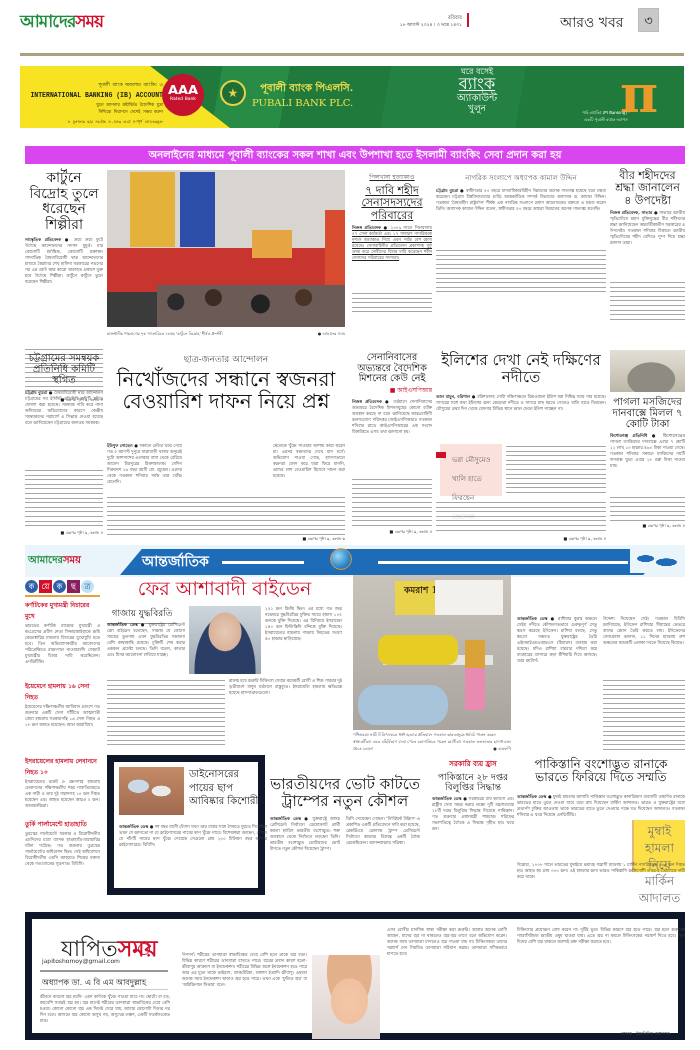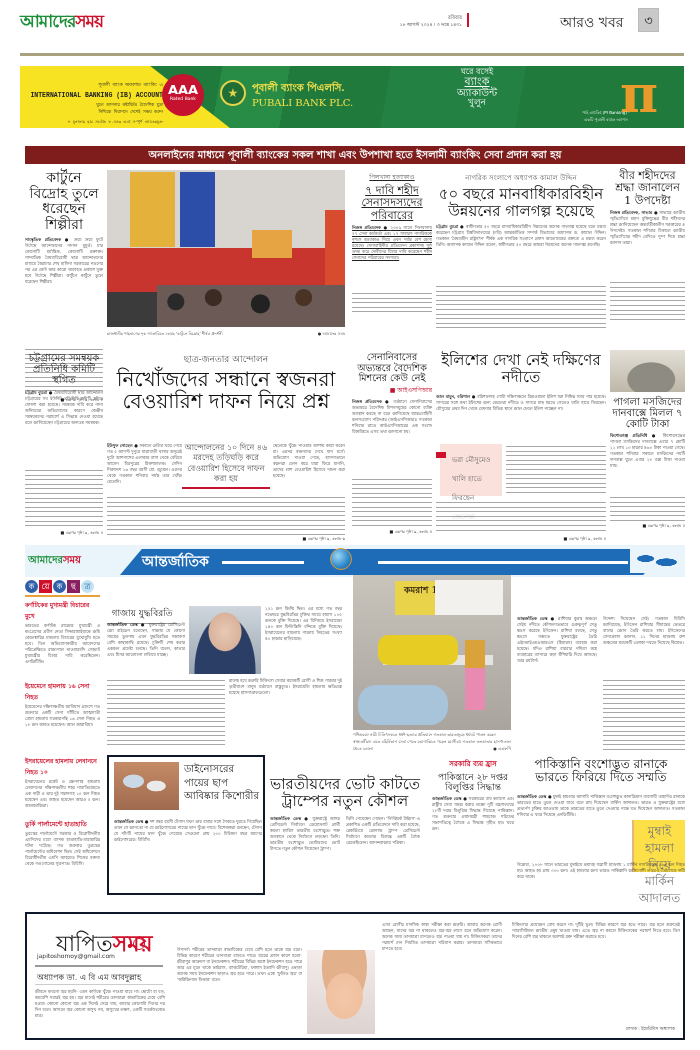--- a/index.html
+++ b/index.html
@@ -64,7 +64,7 @@
   </div>
   <div class="abs" style="left:200px;top:14px;width:26px;height:26px;border-radius:50%;border:2px solid #e7d34a;background:#1f6e36;color:#e7d34a;text-align:center;line-height:22px;font-size:12px;">★</div>
   <div class="abs" style="left:232px;top:14px;color:#f4e04d;">
-    <div style="font-size:10px;font-weight:bold;">পূবালী ব্যাংক পিএলসি.</div>
+    <div style="font-size:10px;font-weight:bold;text-align:right;">পূবালী ব্যাংক পিএলসি.</div>
     <div style="font-size:10px;font-family:'DejaVu Serif',serif;">PUBALI BANK PLC.</div>
   </div>
   <div class="abs" style="left:422px;top:2px;width:70px;text-align:center;color:#fff;line-height:1.05;">

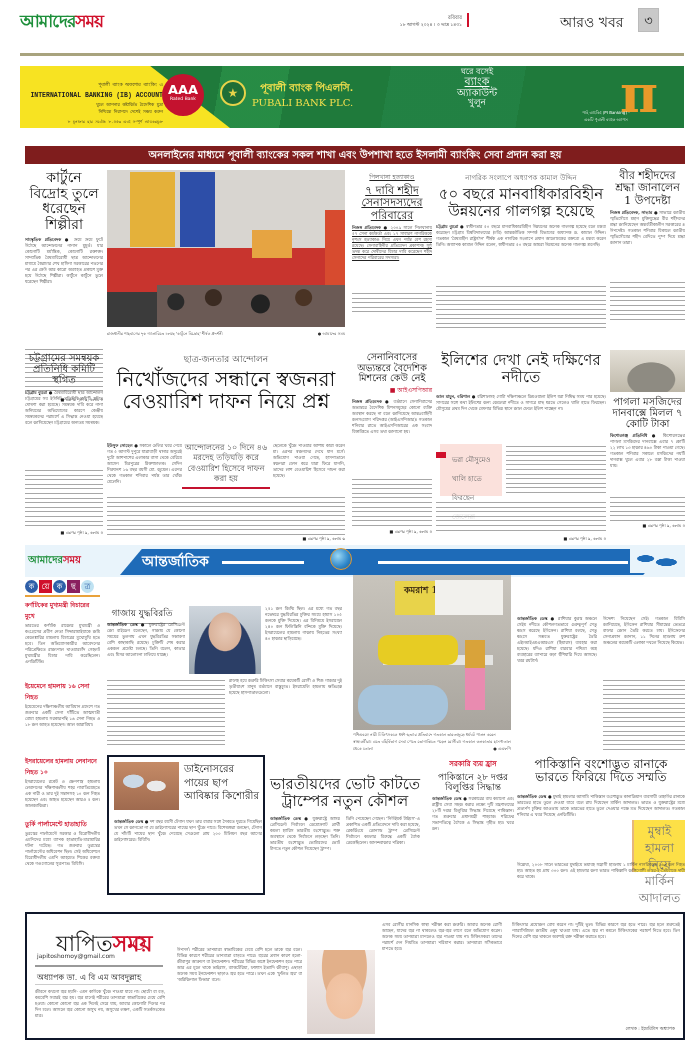--- a/index.html
+++ b/index.html
@@ -69,7 +69,7 @@
   </div>
   <div class="abs" style="left:422px;top:2px;width:70px;text-align:center;color:#fff;line-height:1.05;">
     <div style="font-size:8px;">ঘরে বসেই</div>
-    <div style="font-size:11px;text-decoration:underline;">ব্যাংক</div>
+    <div style="font-size:16px;text-decoration:underline;">ব্যাংক</div>
     <div style="font-size:10px;">অ্যাকাউন্ট</div>
     <div style="font-size:9px;">খুলুন</div>
   </div>

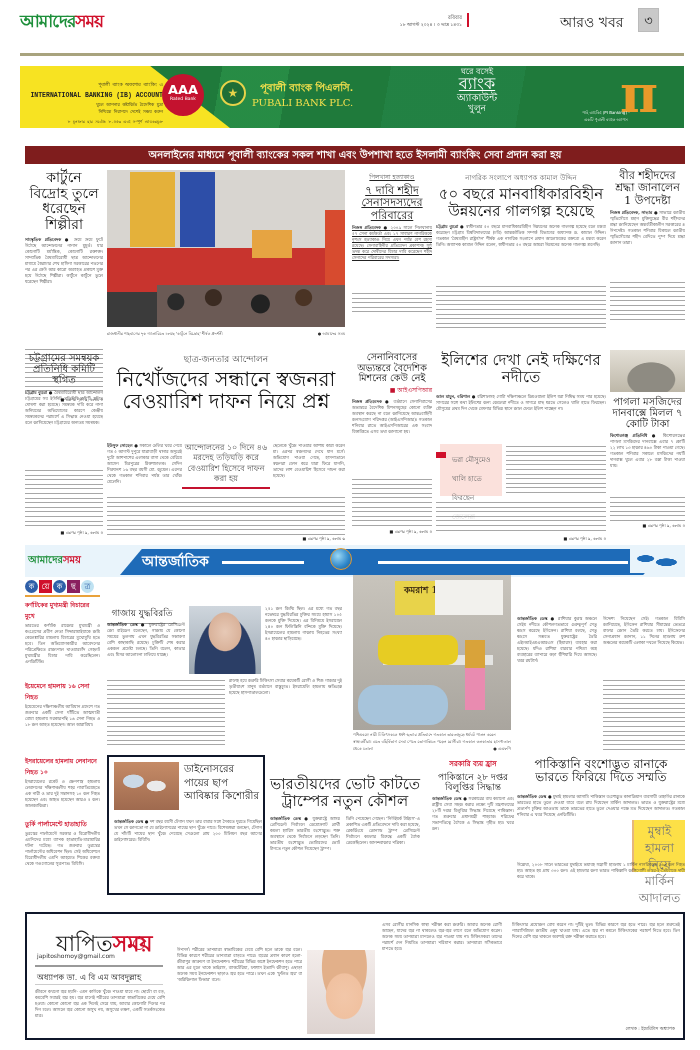--- a/index.html
+++ b/index.html
@@ -20,7 +20,7 @@
   .ad { left: 20px; top: 66px; width: 664px; height: 62px; overflow: hidden; background: #1f7a3b; }
   .ad-yellow { left: 0; top: 0; width: 210px; height: 62px; background: #f7e322; clip-path: polygon(0 0, 62% 0, 100% 100%, 0 100%); }
   .ad-band { left: 0; top: 0; width: 664px; height: 62px; background: linear-gradient(100deg, transparent 30%, #2e9a4d 30%, #2e9a4d 40%, transparent 40%, transparent 55%, #25874a 55%, #25874a 75%, transparent 75%); opacity: .55; }
-  .red-banner { left: 25px; top: 146px; width: 660px; height: 18px; background: #7f1d1d; color: #fff; font-size: 10px; text-align: center; line-height: 18px; font-weight: bold; }
+  .red-banner { left: 25px; top: 146px; width: 660px; height: 18px; background: #d946ef; color: #fff; font-size: 10px; text-align: center; line-height: 18px; font-weight: bold; }
   
   .photo { overflow: hidden; }
   

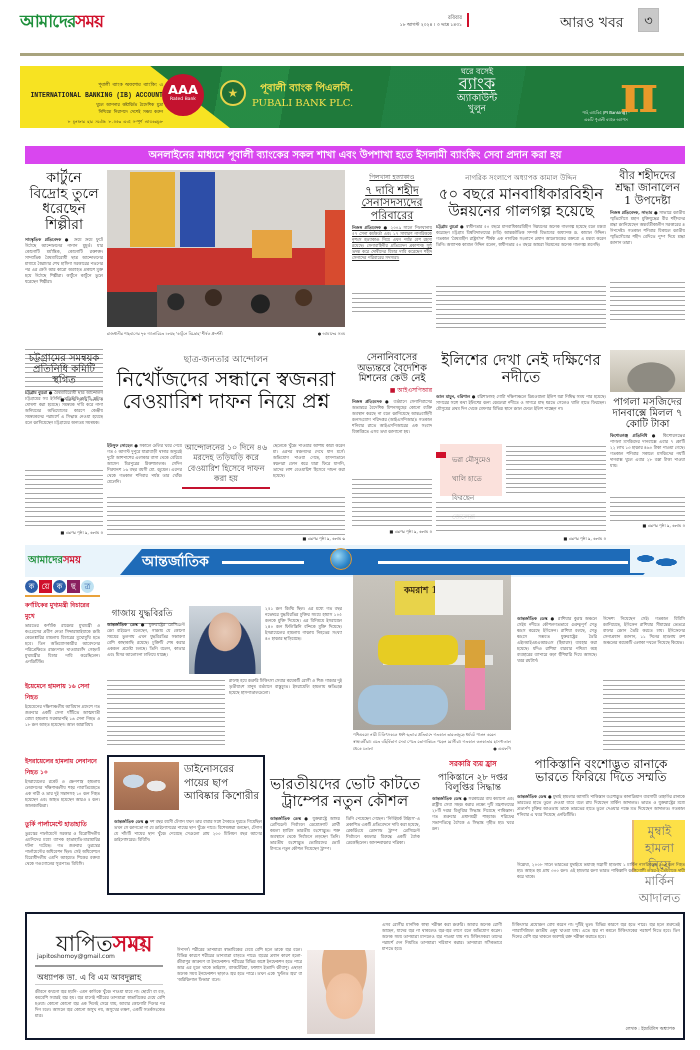--- a/index.html
+++ b/index.html
@@ -126,7 +126,7 @@
 </div>
 
 <div class="abs" style="left:610px;top:170px;width:75px;height:160px;">
-  <div class="head" style="font-size:11px;">বীর শহীদদের শ্রদ্ধা জানালেন 1 উপদেষ্টা</div>
+  <div class="head" style="font-size:11px;">বীর শহীদদের শ্রদ্ধা জানালেন ৪ উপদেষ্টা</div>
   <div class="body-text" style="margin-top:3px;height:70px;">
     <span class="byline">নিজস্ব প্রতিবেদক, সাভার ●</span>
     <span>সাভারে জাতীয় স্মৃতিসৌধে মহান মুক্তিযুদ্ধের বীর শহীদদের শ্রদ্ধা জানিয়েছেন অন্তর্বর্তীকালীন সরকারের ৪ উপদেষ্টা। গতকাল শনিবার বিকালে জাতীয় স্মৃতিসৌধের শহীদ বেদিতে পুষ্প দিয়ে শ্রদ্ধা জানান তারা।</span>

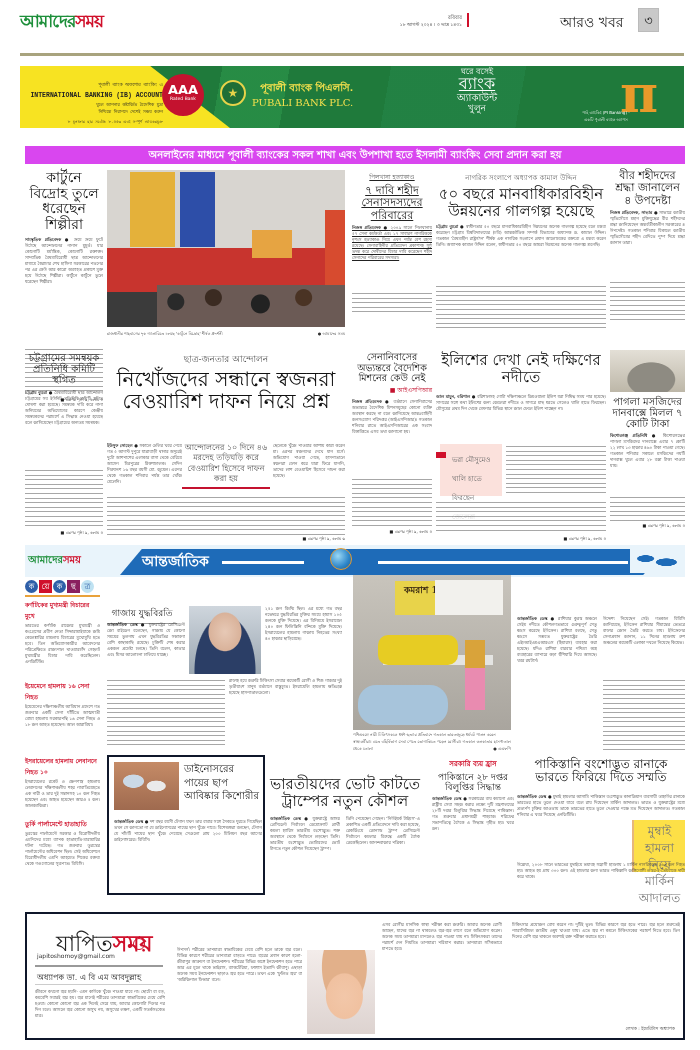--- a/index.html
+++ b/index.html
@@ -117,7 +117,6 @@
 
 <div class="abs" style="left:436px;top:172px;width:170px;height:158px;">
   <div style="font-size:7px;text-align:center;color:#666;">নাগরিক সংলাপে অধ্যাপক কামাল উদ্দিন</div>
-  <div class="head" style="font-size:15px;margin-top:2px;">৫০ বছরে মানবাধিকারবিহীন উন্নয়নের গালগল্প হয়েছে</div>
   <div class="body-text" style="margin-top:4px;height:60px;">
     <span class="byline">চট্টগ্রাম ব্যুরো ●</span>
     <span>স্বাধীনতার ৫০ বছরে মানবাধিকারবিহীন উন্নয়নের অনেক গালগল্প হয়েছে বলে মন্তব্য করেছেন চট্টগ্রাম বিশ্ববিদ্যালয়ের (চবি) আন্তর্জাতিক সম্পর্ক বিভাগের অধ্যাপক ড. কামাল উদ্দিন। গতকাল 'বৈষম্যহীন রাষ্ট্রগঠন' শীর্ষক এক নাগরিক সংলাপে প্রধান আলোচকের বক্তব্যে এ মন্তব্য করেন তিনি। অধ্যাপক কামাল উদ্দিন বলেন, স্বাধীনতার ৫০ বছরে আমরা উন্নয়নের অনেক গালগল্প শুনেছি।</span>

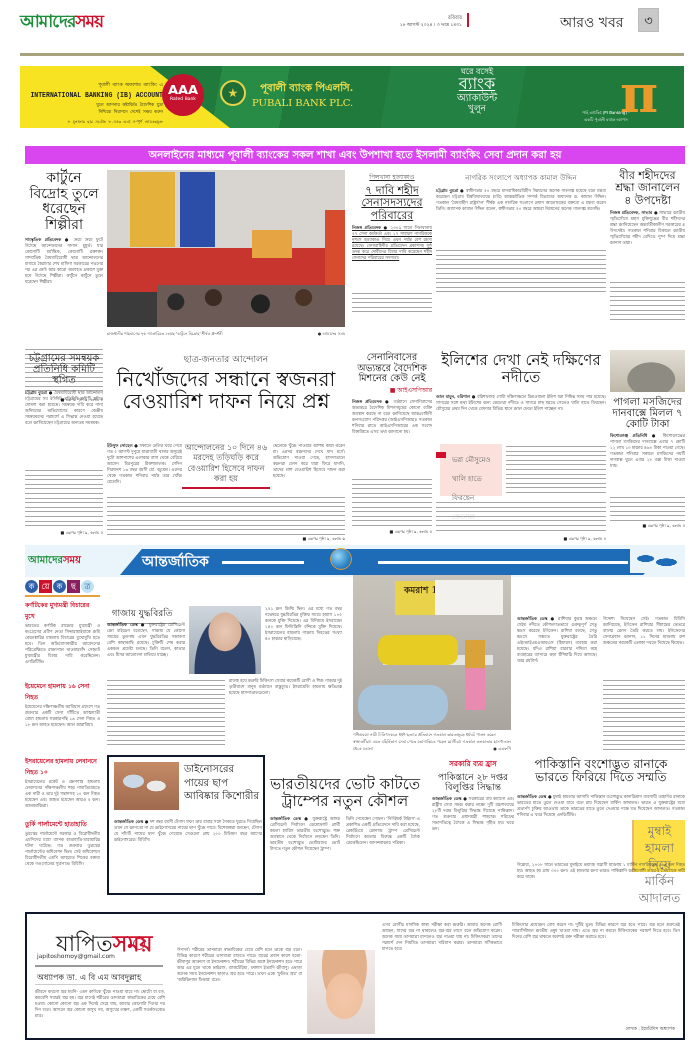--- a/index.html
+++ b/index.html
@@ -150,9 +150,6 @@
     <span class="byline">ইউসুফ সোহেল ●</span>
     <span>সকালে গুলির খবর পেয়ে গত ৫ আগস্ট দুপুরে যাত্রাবাড়ী থানার অদূরেই দুটো আশপাশের এলাকার বাসা থেকে বেরিয়ে আসেন মিরপুরের রিকশাচালক। সেদিন নিরুদ্দেশ ১৬ বছর বয়সী মো. জুয়েল। এরপর থেকে গতকাল শনিবার পর্যন্ত তার খোঁজ মেলেনি।</span>
   </div>
-  <div class="abs" style="left:75px;top:91px;width:88px;text-align:center;font-size:8px;color:#555;line-height:1.3;border-bottom:2px solid #c4122f;padding-bottom:2px;">
-    <span>আন্দোলনের ১০ দিনে ৪৬ মরদেহ তড়িঘড়ি করে বেওয়ারিশ হিসেবে দাফন করা হয়</span>
-  </div>
   <div class="abs body-text" style="left:166px;top:91px;width:72px;height:44px;">
     <span>ছেলেকে খুঁজে পাওয়ার আশায় কান্না করেন মা। এরপর স্বজনদের দেখে যান মর্গে। অভিযোগ পাওয়া গেছে, হাসপাতালে স্বজনরা ফোন করে যারা ফিরে যাননি, তাদের লাশ বেওয়ারিশ হিসেবে দাফন করা হয়েছে।</span>
   </div>

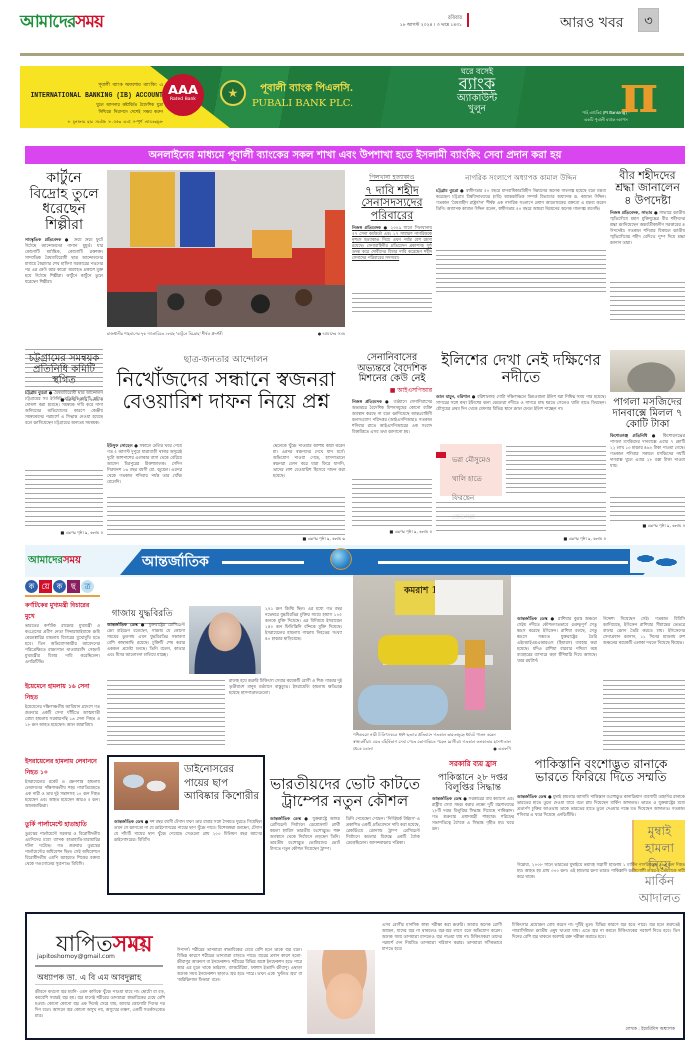--- a/index.html
+++ b/index.html
@@ -232,6 +232,7 @@
 </div>
 
 <div class="abs" style="left:107px;top:578px;width:235px;height:172px;">
+  <div class="head red" style="font-size:19px;">ফের আশাবাদী বাইডেন</div>
   <div class="abs" style="left:0;top:28px;width:70px;text-align:center;font-size:9px;border-bottom:1px solid #999;padding-bottom:2px;">গাজায় যুদ্ধবিরতি</div>
   <div class="abs body-text" style="left:0;top:44px;width:78px;height:54px;">
     <span class="byline">আন্তর্জাতিক ডেস্ক ●</span>

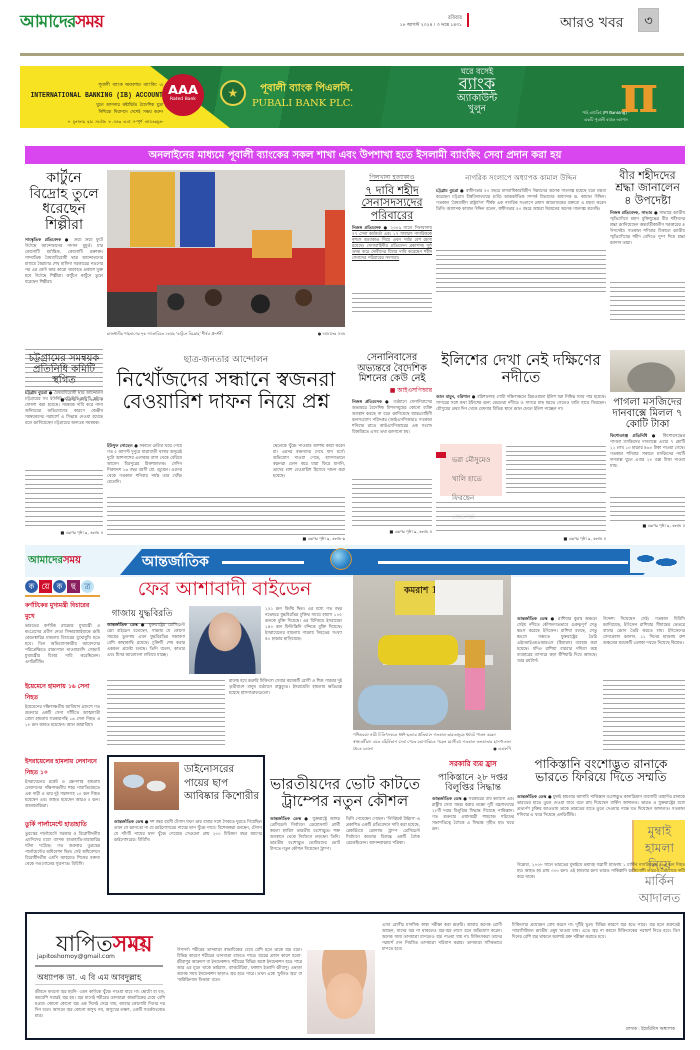--- a/index.html
+++ b/index.html
@@ -26,7 +26,7 @@
   
   .intl-band { left: 25px; top: 545px; width: 660px; height: 32px; background: #e9f4fb; }
   .intl-blue { left: 120px; top: 549px; width: 545px; height: 26px; background: #1e6bb8; clip-path: polygon(4% 0, 100% 0, 96% 100%, 0 100%); }
-  .box-border { border: 2px solid #0f172a; }
+  .box-border { border: 7px solid #0f172a; }
 </style>
 </head>
 <body>

